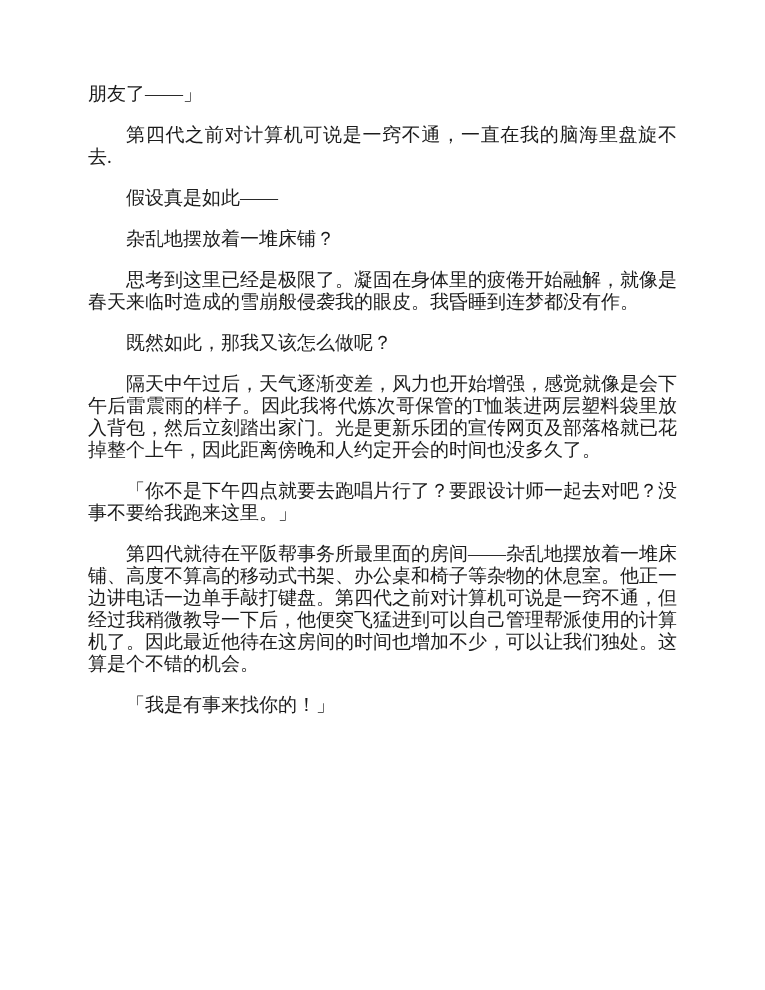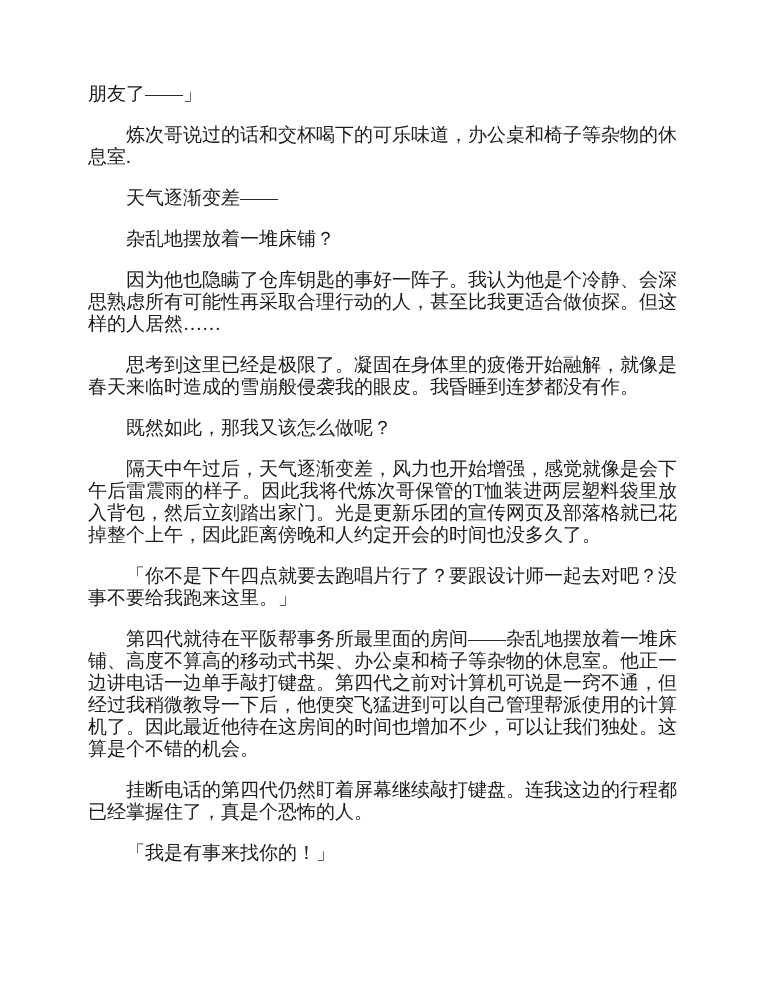--- a/index.html
+++ b/index.html
@@ -40,7 +40,7 @@
 <div class="page">
   <div class="text-block" id="text-block">
       <p class="para no-indent">朋友了——」</p>
-      <p class="para">炼次哥说过的话和交杯喝下的可乐味道，办公桌和椅子等杂物的休息室.</p>
+      <p class="para">第四代之前对计算机可说是一窍不通，一直在我的脑海里盘旋不去.</p>
       <p class="para">天气逐渐变差——</p>
       <p class="para">杂乱地摆放着一堆床铺？</p>
       <p class="para">因为他也隐瞒了仓库钥匙的事好一阵子。我认为他是个冷静、会深思熟虑所有可能性再采取合理行动的人，甚至比我更适合做侦探。但这样的人居然……</p>

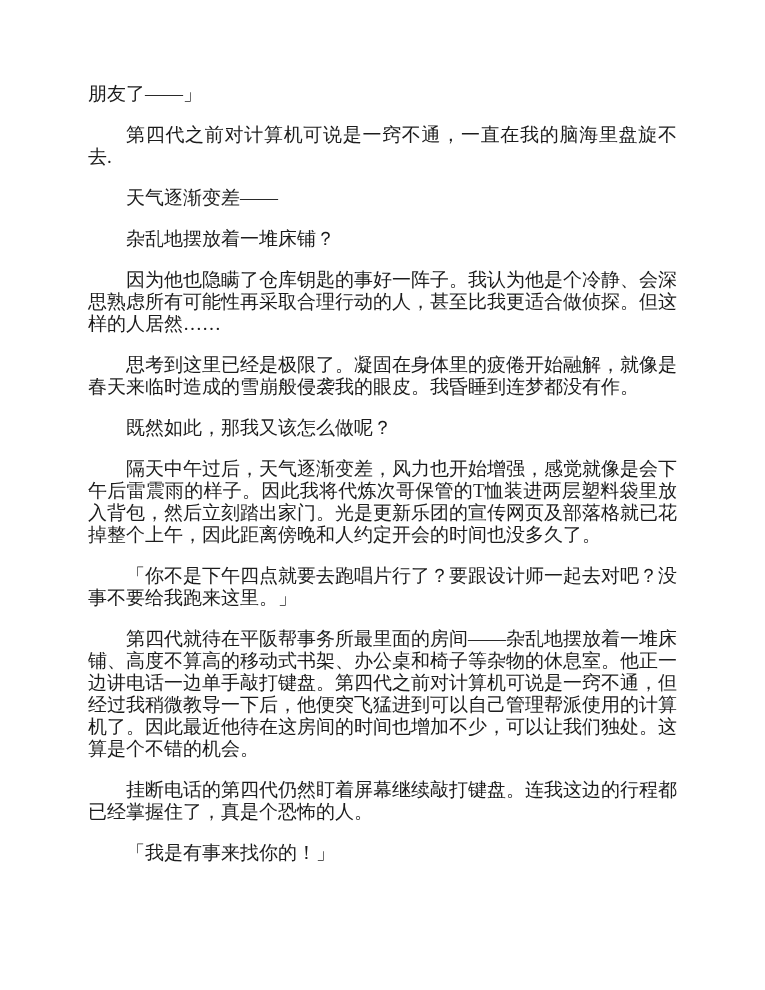--- a/index.html
+++ b/index.html
@@ -41,7 +41,7 @@
   <div class="text-block" id="text-block">
       <p class="para no-indent">朋友了——」</p>
       <p class="para">第四代之前对计算机可说是一窍不通，一直在我的脑海里盘旋不去.</p>
-      <p class="para">天气逐渐变差——</p>
+      <p class="para">假设真是如此——</p>
       <p class="para">杂乱地摆放着一堆床铺？</p>
       <p class="para">因为他也隐瞒了仓库钥匙的事好一阵子。我认为他是个冷静、会深思熟虑所有可能性再采取合理行动的人，甚至比我更适合做侦探。但这样的人居然……</p>
       <p class="para">思考到这里已经是极限了。凝固在身体里的疲倦开始融解，就像是春天来临时造成的雪崩般侵袭我的眼皮。我昏睡到连梦都没有作。</p>

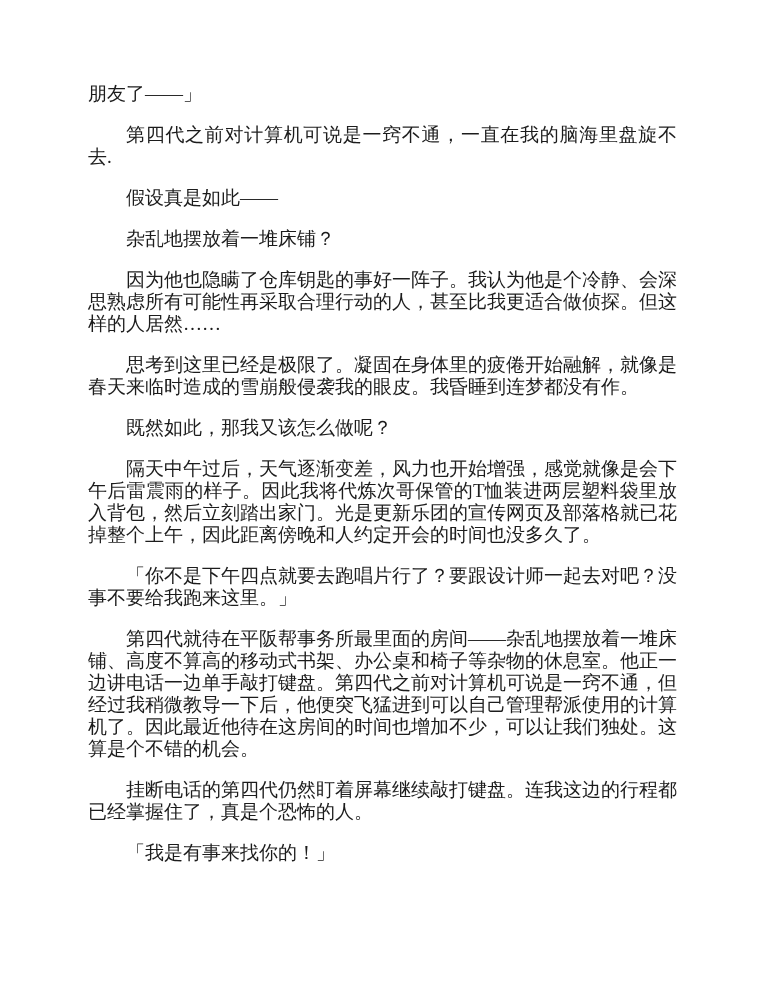--- a/index.html
+++ b/index.html
@@ -43,7 +43,6 @@
       <p class="para">第四代之前对计算机可说是一窍不通，一直在我的脑海里盘旋不去.</p>
       <p class="para">假设真是如此——</p>
       <p class="para">杂乱地摆放着一堆床铺？</p>
-      <p class="para">因为他也隐瞒了仓库钥匙的事好一阵子。我认为他是个冷静、会深思熟虑所有可能性再采取合理行动的人，甚至比我更适合做侦探。但这样的人居然……</p>
       <p class="para">思考到这里已经是极限了。凝固在身体里的疲倦开始融解，就像是春天来临时造成的雪崩般侵袭我的眼皮。我昏睡到连梦都没有作。</p>
       <p class="para">既然如此，那我又该怎么做呢？</p>
       <p class="para">隔天中午过后，天气逐渐变差，风力也开始增强，感觉就像是会下午后雷震雨的样子。因此我将代炼次哥保管的T恤装进两层塑料袋里放入背包，然后立刻踏出家门。光是更新乐团的宣传网页及部落格就已花掉整个上午，因此距离傍晚和人约定开会的时间也没多久了。</p>

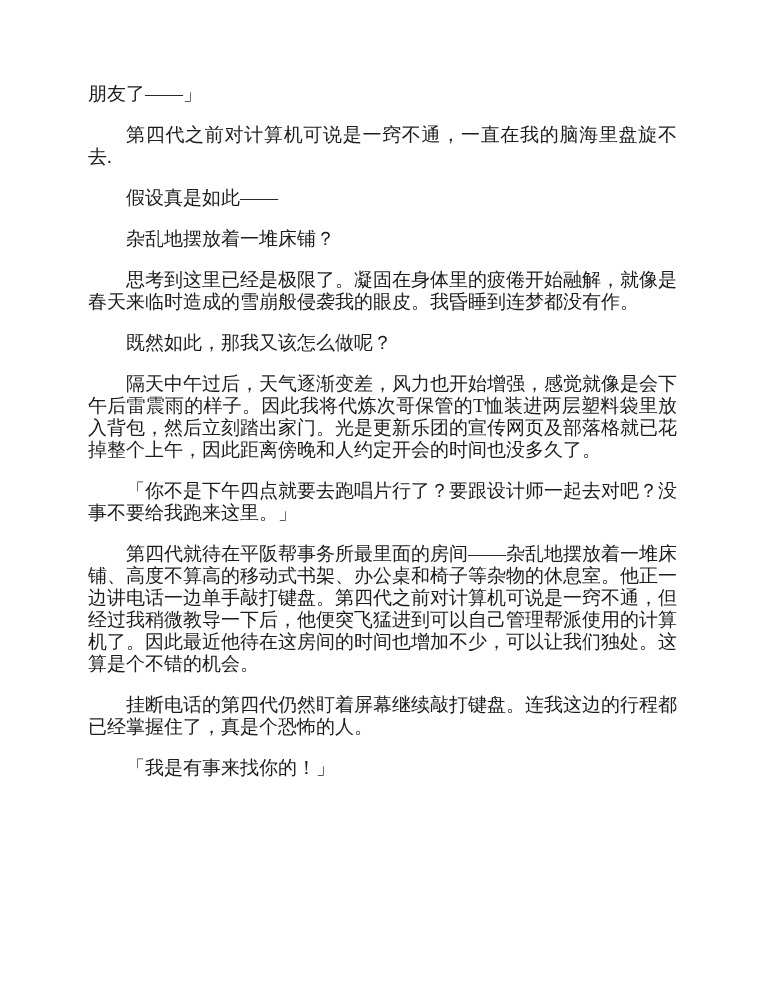--- a/index.html
+++ b/index.html
@@ -48,7 +48,6 @@
       <p class="para">隔天中午过后，天气逐渐变差，风力也开始增强，感觉就像是会下午后雷震雨的样子。因此我将代炼次哥保管的T恤装进两层塑料袋里放入背包，然后立刻踏出家门。光是更新乐团的宣传网页及部落格就已花掉整个上午，因此距离傍晚和人约定开会的时间也没多久了。</p>
       <p class="para">「你不是下午四点就要去跑唱片行了？要跟设计师一起去对吧？没事不要给我跑来这里。」</p>
       <p class="para">第四代就待在平阪帮事务所最里面的房间——杂乱地摆放着一堆床铺、高度不算高的移动式书架、办公桌和椅子等杂物的休息室。他正一边讲电话一边单手敲打键盘。第四代之前对计算机可说是一窍不通，但经过我稍微教导一下后，他便突飞猛进到可以自己管理帮派使用的计算机了。因此最近他待在这房间的时间也增加不少，可以让我们独处。这算是个不错的机会。</p>
-      <p class="para">挂断电话的第四代仍然盯着屏幕继续敲打键盘。连我这边的行程都已经掌握住了，真是个恐怖的人。</p>
       <p class="para">「我是有事来找你的！」</p>
     </div>
 </div>

